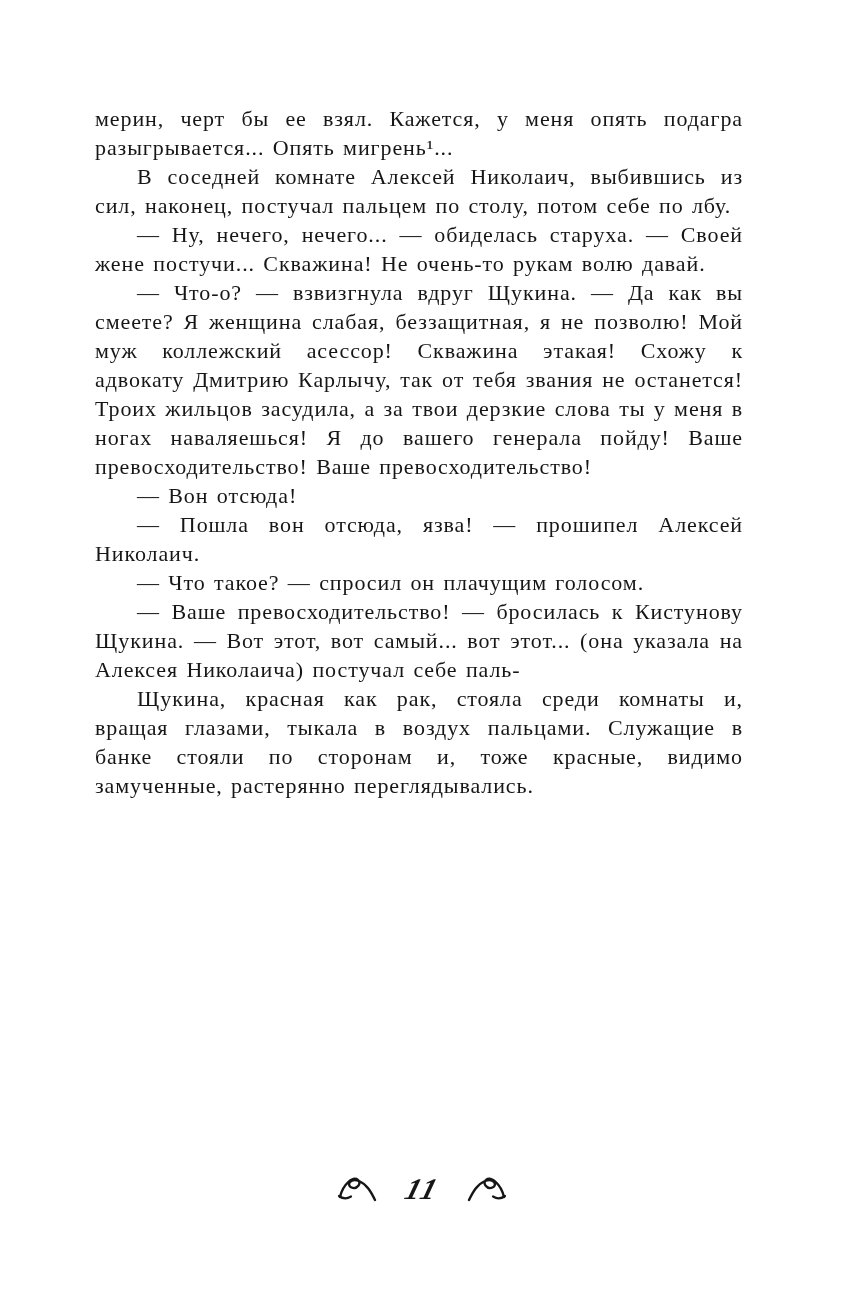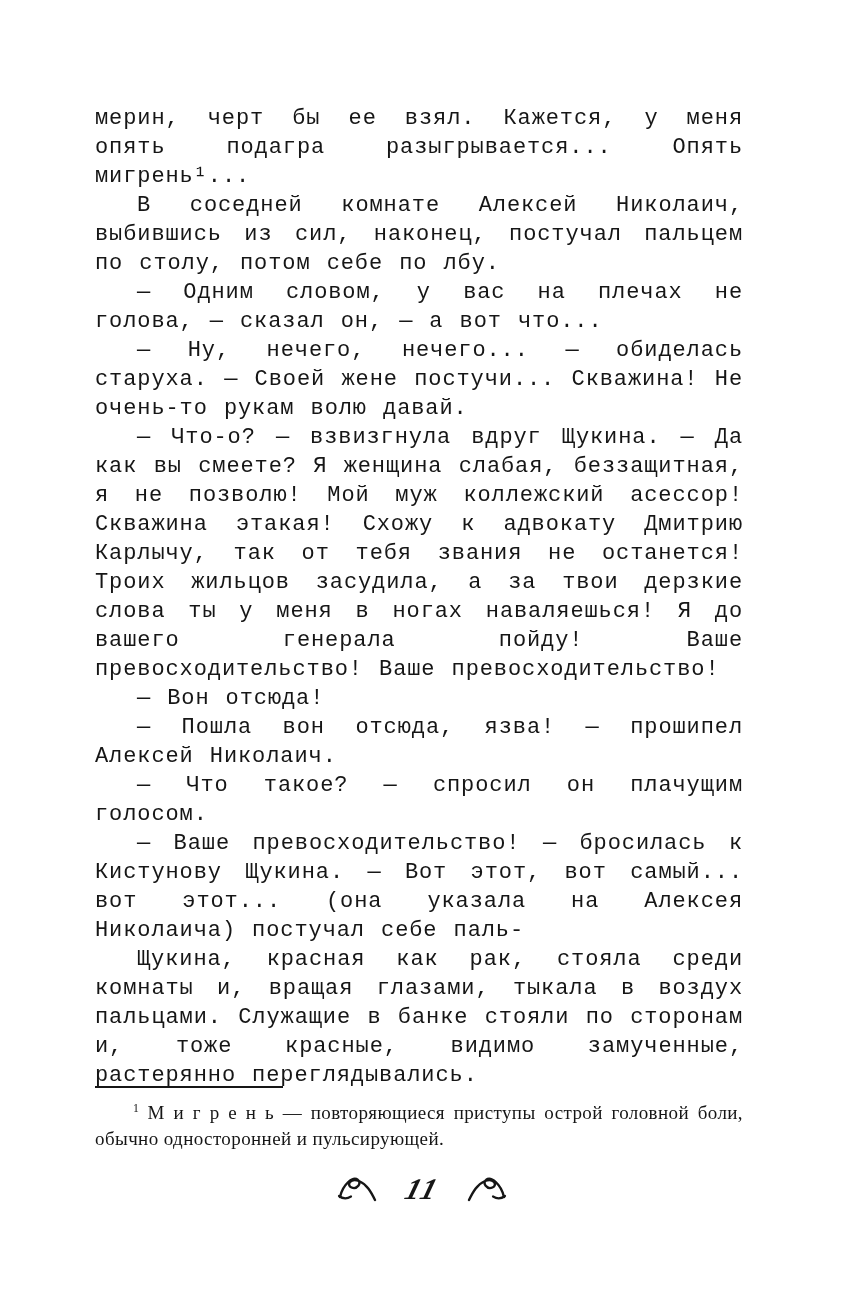--- a/index.html
+++ b/index.html
@@ -30,7 +30,6 @@
   }
   .text-block p {
     margin: 0;
-    font-family: Liberation Mono, monospace;
   }
   .text-block p.indent {
     text-indent: 42px;

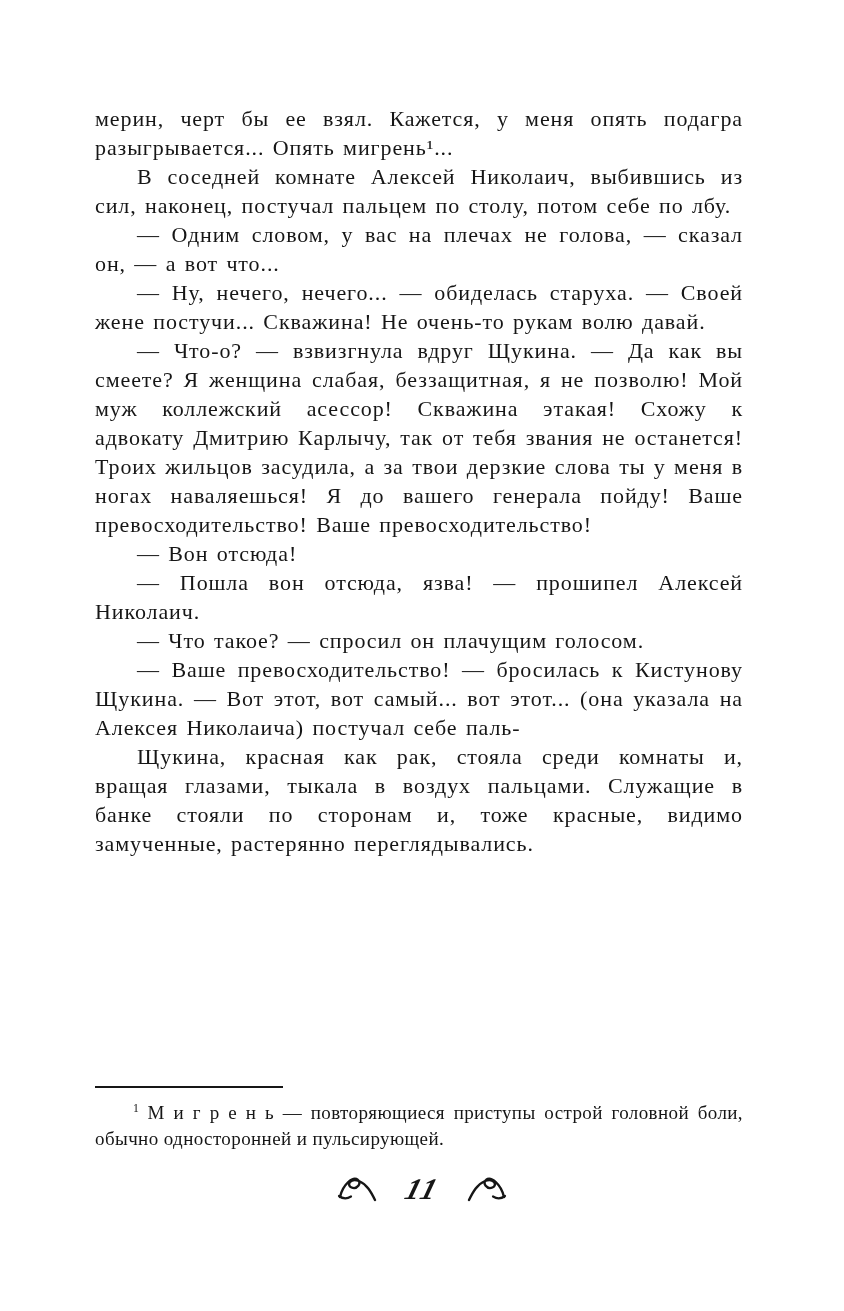--- a/index.html
+++ b/index.html
@@ -91,7 +91,6 @@
   <main class="text-block">
     <p>мерин, черт бы ее взял. Кажется, у меня опять подагра разыгрывается... Опять мигрень¹...</p>
     <p class="indent">В соседней комнате Алексей Николаич, выбившись из сил, наконец, постучал пальцем по столу, потом себе по лбу.</p>
-    <p class="indent">— Одним словом, у вас на плечах не голова, — сказал он, — а вот что...</p>
     <p class="indent">— Ну, нечего, нечего... — обиделась старуха. — Своей жене постучи... Скважина! Не очень-то рукам волю давай.</p>
     <p class="indent">— Что-о? — взвизгнула вдруг Щукина. — Да как вы смеете? Я женщина слабая, беззащитная, я не позволю! Мой муж коллежский асессор! Скважина этакая! Схожу к адвокату Дмитрию Карлычу, так от тебя звания не останется! Троих жильцов засудила, а за твои дерзкие слова ты у меня в ногах наваляешься! Я до вашего генерала пойду! Ваше превосходительство! Ваше превосходительство!</p>
     <p class="indent">— Вон отсюда!</p>

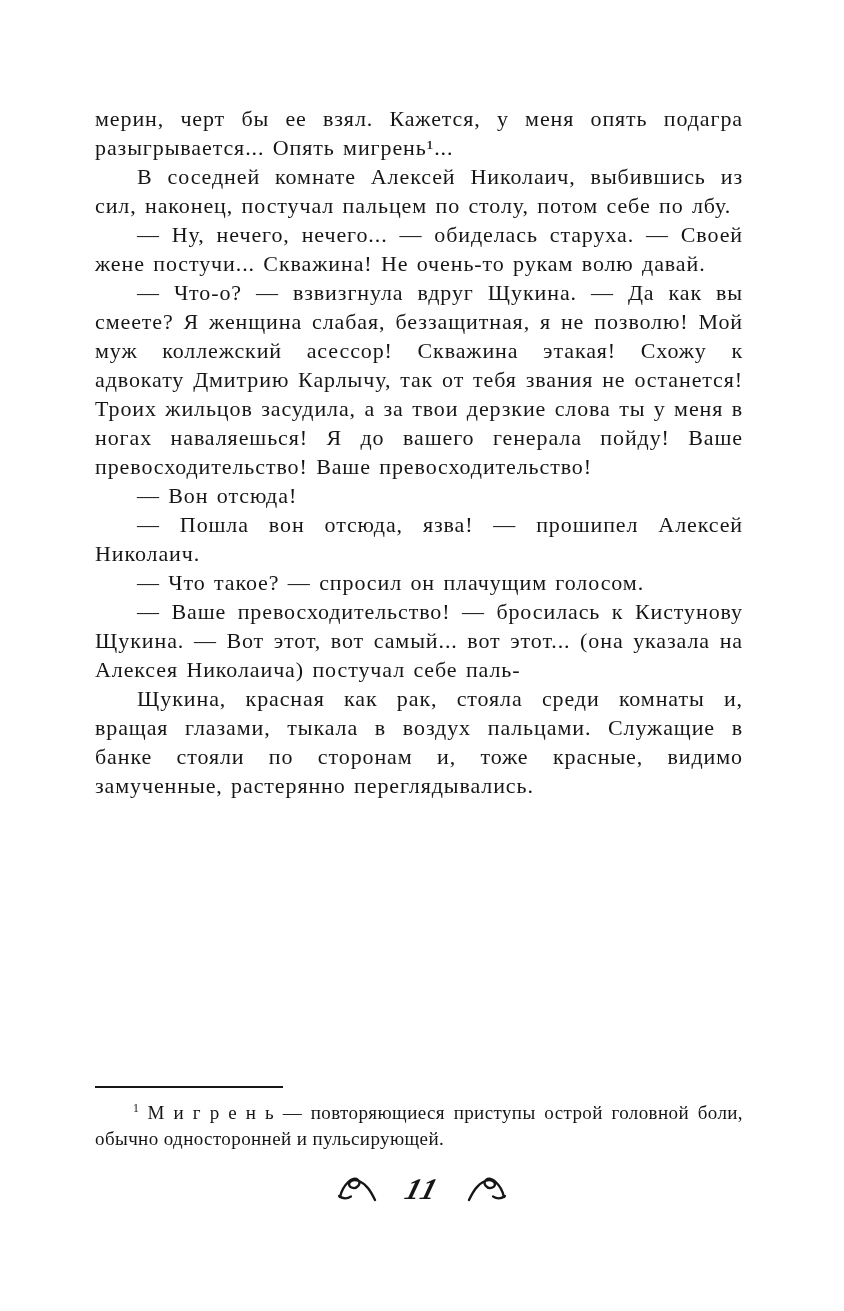--- a/index.html
+++ b/index.html
@@ -100,10 +100,6 @@
     <p class="indent">Щукина, красная как рак, стояла среди комнаты и, вращая глазами, тыкала в воздух пальцами. Служащие в банке стояли по сторонам и, тоже красные, видимо замученные, растерянно переглядывались.</p>
   </main>
 
-  <section class="footnote-section">
-    <div class="footnote-rule"></div>
-    <p class="footnote-text"><sup>1</sup><span> М и г р е н ь — повторяющиеся приступы острой головной боли, обычно односторонней и пульсирующей.</span></p>
-  </section>
 
   <footer class="page-footer">
     <span class="ornament">

